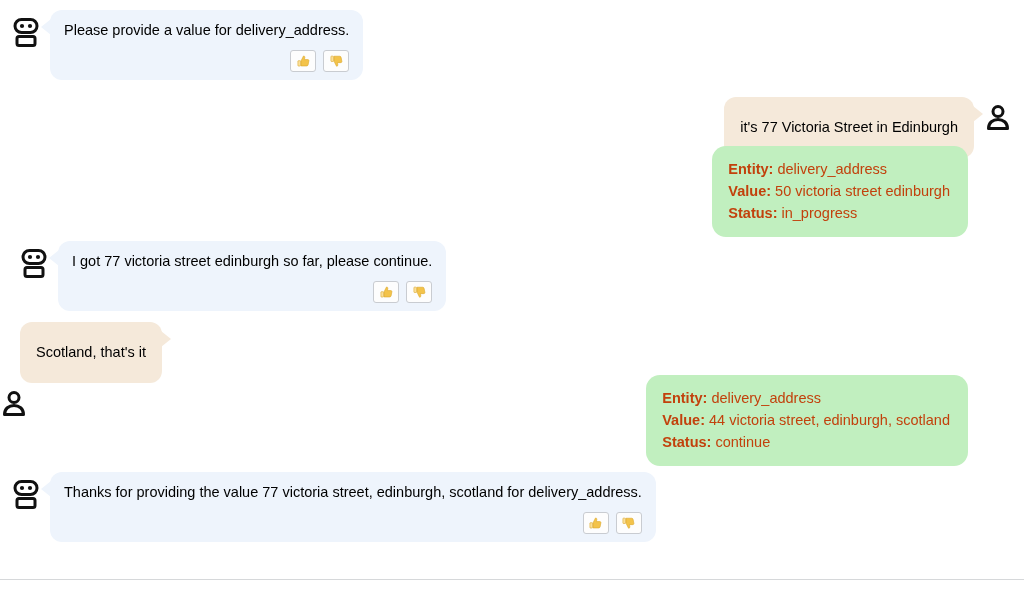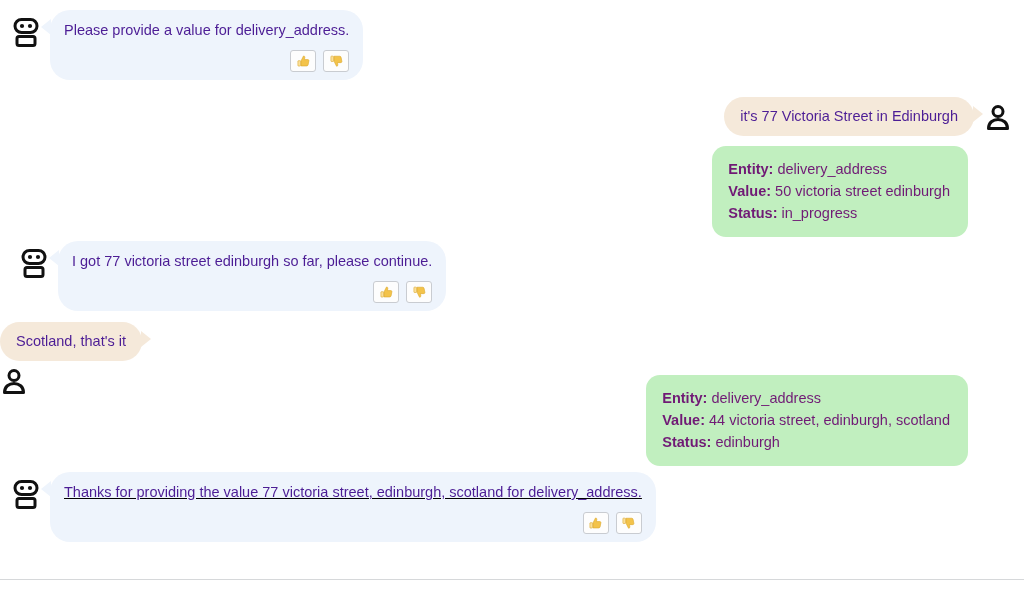--- a/index.html
+++ b/index.html
@@ -25,11 +25,11 @@
   
   .bubble {
     position: relative;
-    border-radius: 20px;
+    border-radius: 12px;
     padding: 10px 14px 10px 14px;
     font-size: 14.5px;
     line-height: 1.45;
-    color: #4c1d95;
+    color: #000000;
     max-width: 640px;
   }
   .bubble-bot {

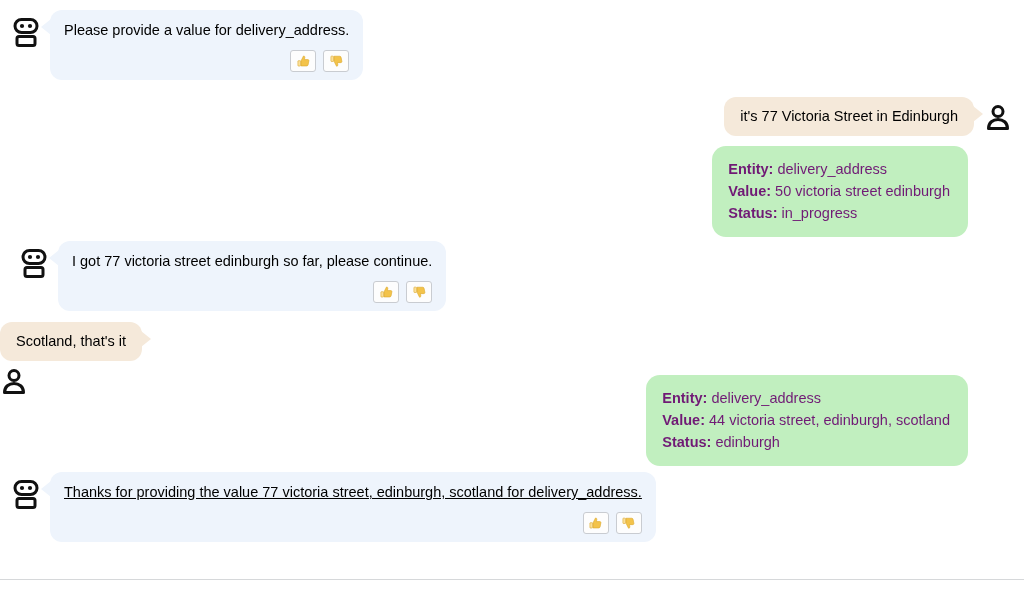--- a/index.html
+++ b/index.html
@@ -49,7 +49,8 @@
   .bubble-user {
     background: #f5e9da;
     margin-right: 10px;
-    padding: 9px 16px;
+    padding: 20px 16px;
+    margin-left: 20px;
   }
   .bubble-user::after {
     content: "";

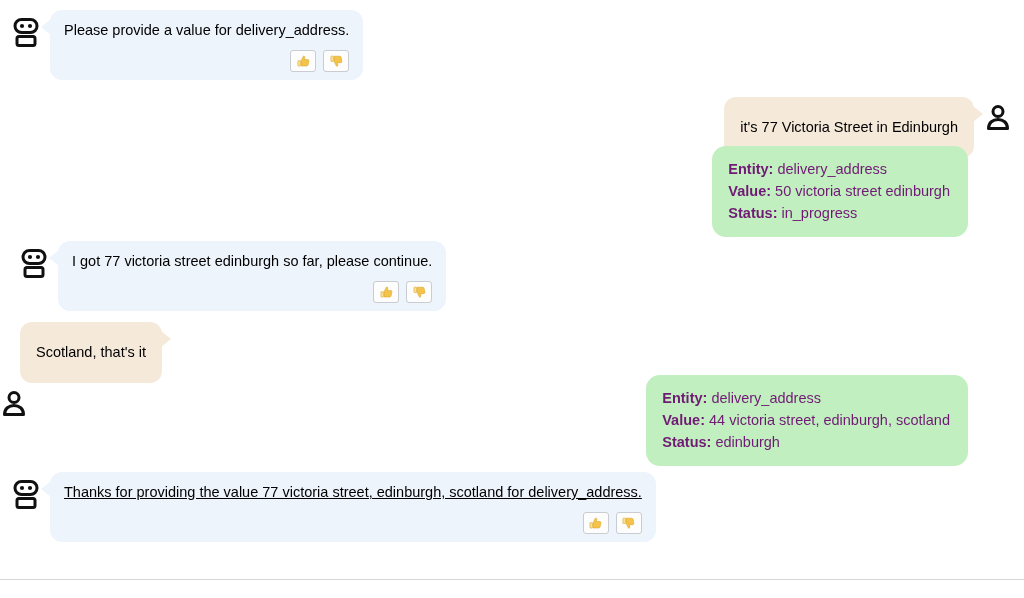--- a/index.html
+++ b/index.html
@@ -88,7 +88,7 @@
     padding: 12px 18px 13px 16px;
     font-size: 14.5px;
     line-height: 1.52;
-    color: #701a75;
+    color: #c2410c;
     display: inline-block;
     margin-right: 56px;
   }

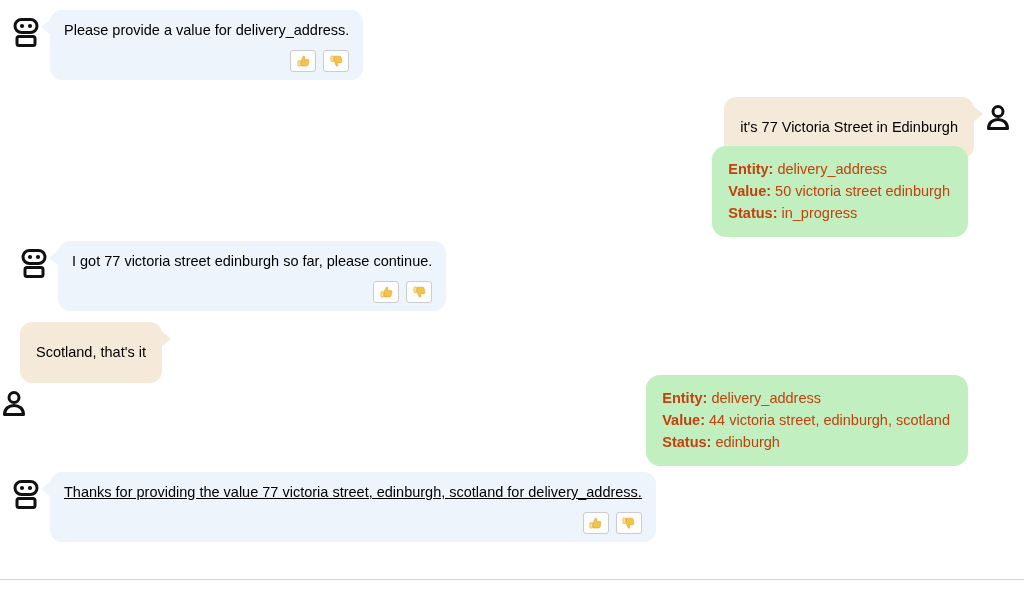--- a/index.html
+++ b/index.html
@@ -227,7 +227,7 @@
       </div>
       <div class="entity-line">
         <span class="entity-key">Status: </span>
-        <span>edinburgh</span>
+        <span>continue</span>
       </div>
     </div>
   </div>

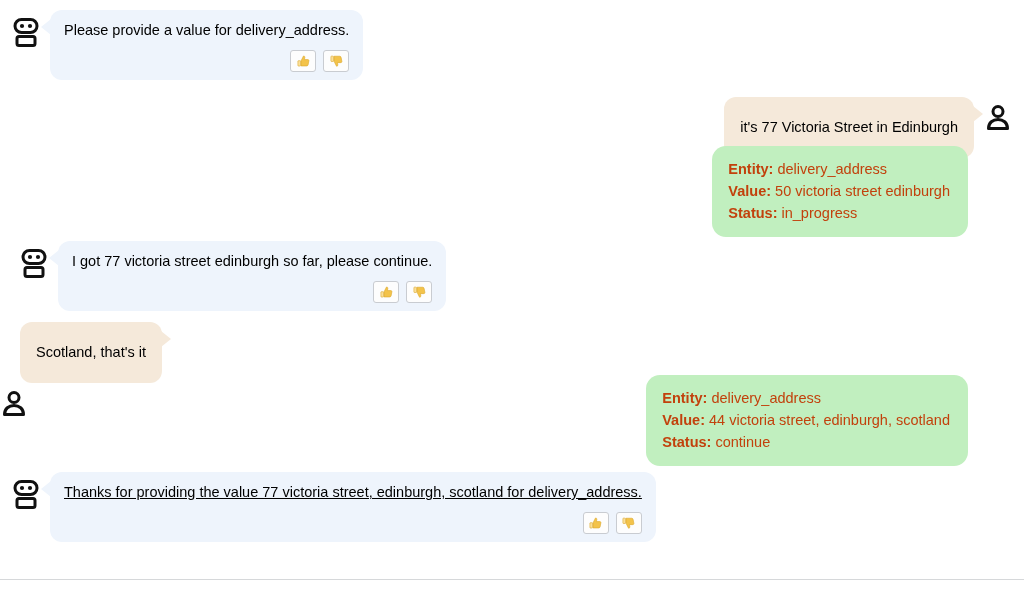--- a/index.html
+++ b/index.html
@@ -103,7 +103,7 @@
   #blk-bot-2  { left: 8px;   top: 241px; }
   #blk-user-2 { right: 0;  top: 322px; width: 1024px; flex-direction: column; }
   #blk-card-2 { right: 0;  top: 375px; width: 1024px; display:flex; justify-content:flex-end; }
-  #blk-bot-3  { left: 0;   top: 472px; text-decoration: underline; }
+  #blk-bot-3  { left: 0;   top: 472px; }
 
   
   .divider {

